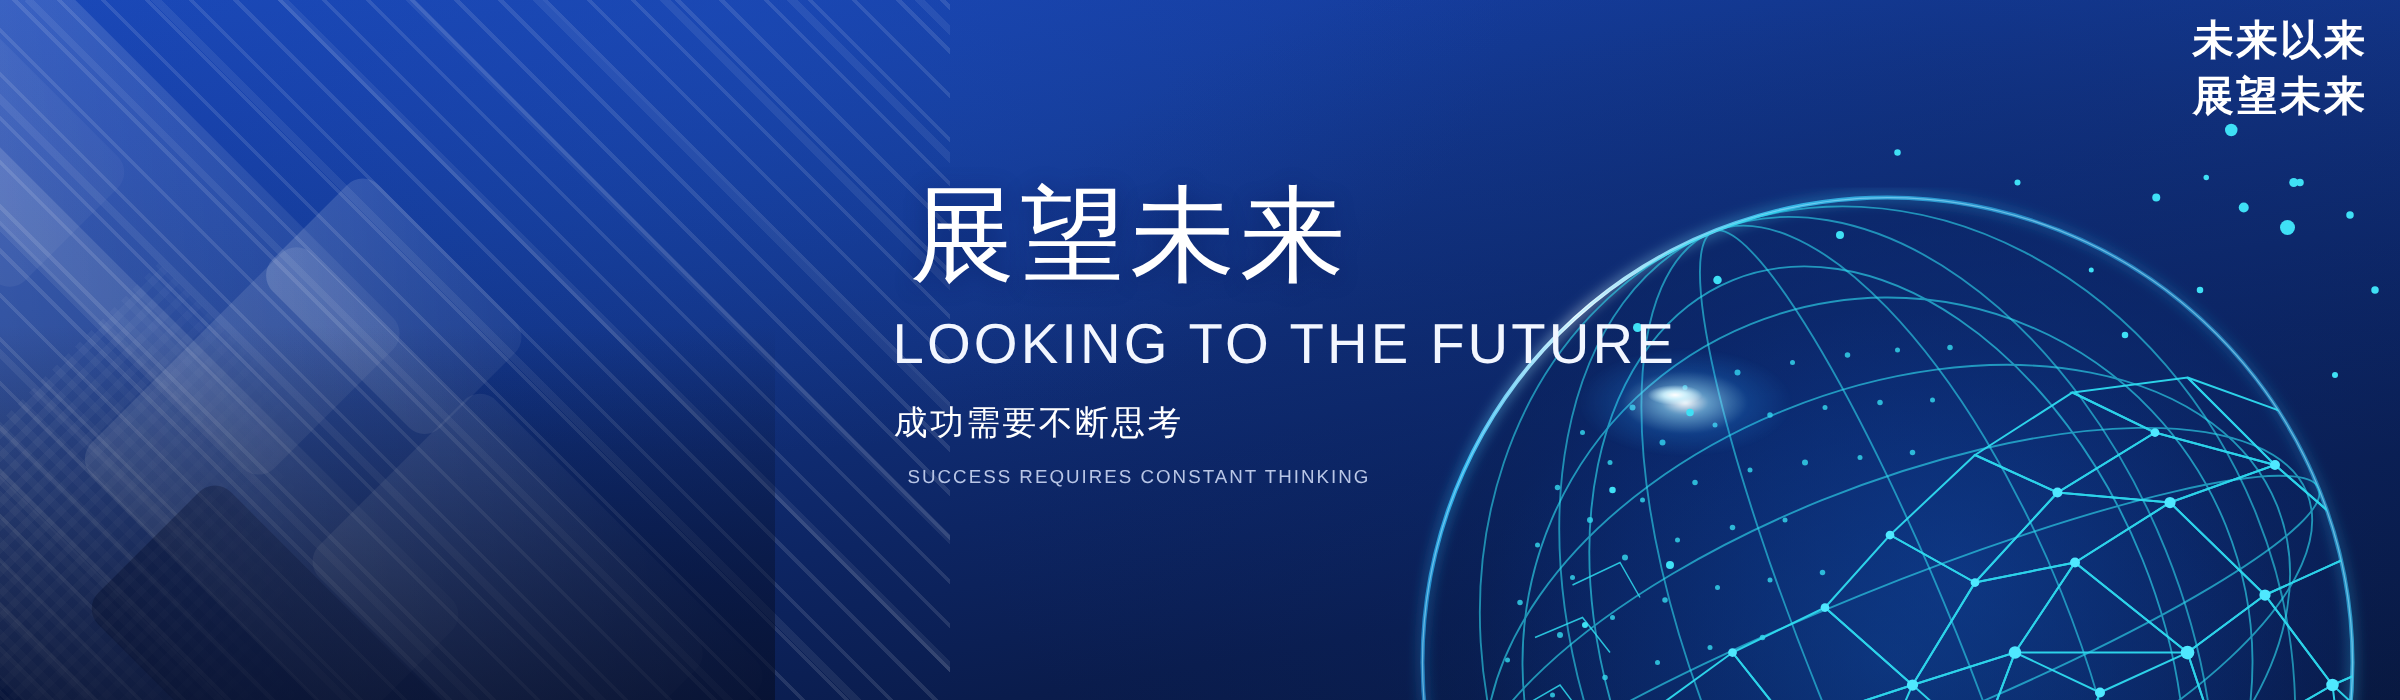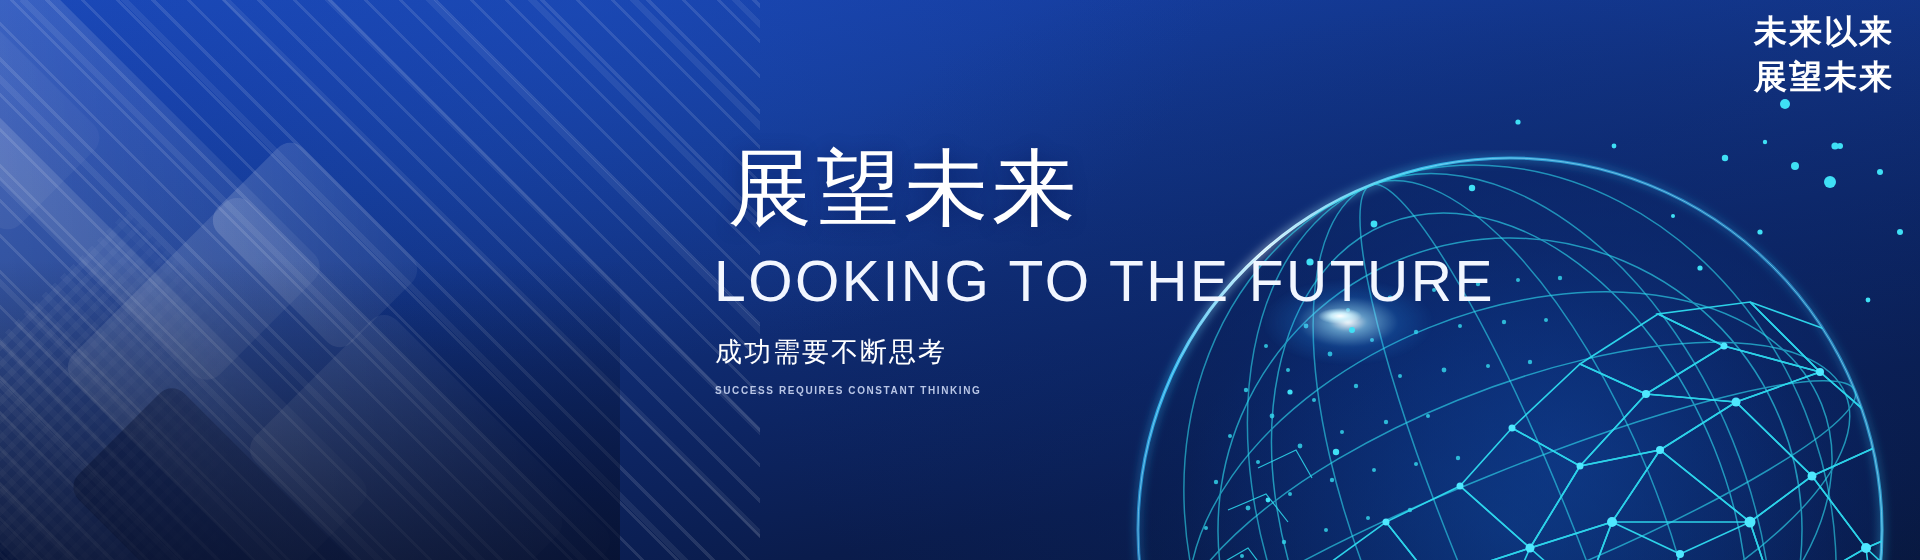--- a/index.html
+++ b/index.html
@@ -113,7 +113,7 @@
     text-shadow:0 2px 18px rgba(0,20,80,.45);
   }
   .title-en{
-    font-size:57px; font-weight:300; color:#f2f6ff;
+    font-size:45px; font-weight:300; color:#f2f6ff;
     letter-spacing:2.5px; line-height:1.18; margin:14px 0 0 2px;
     white-space:nowrap;
   }

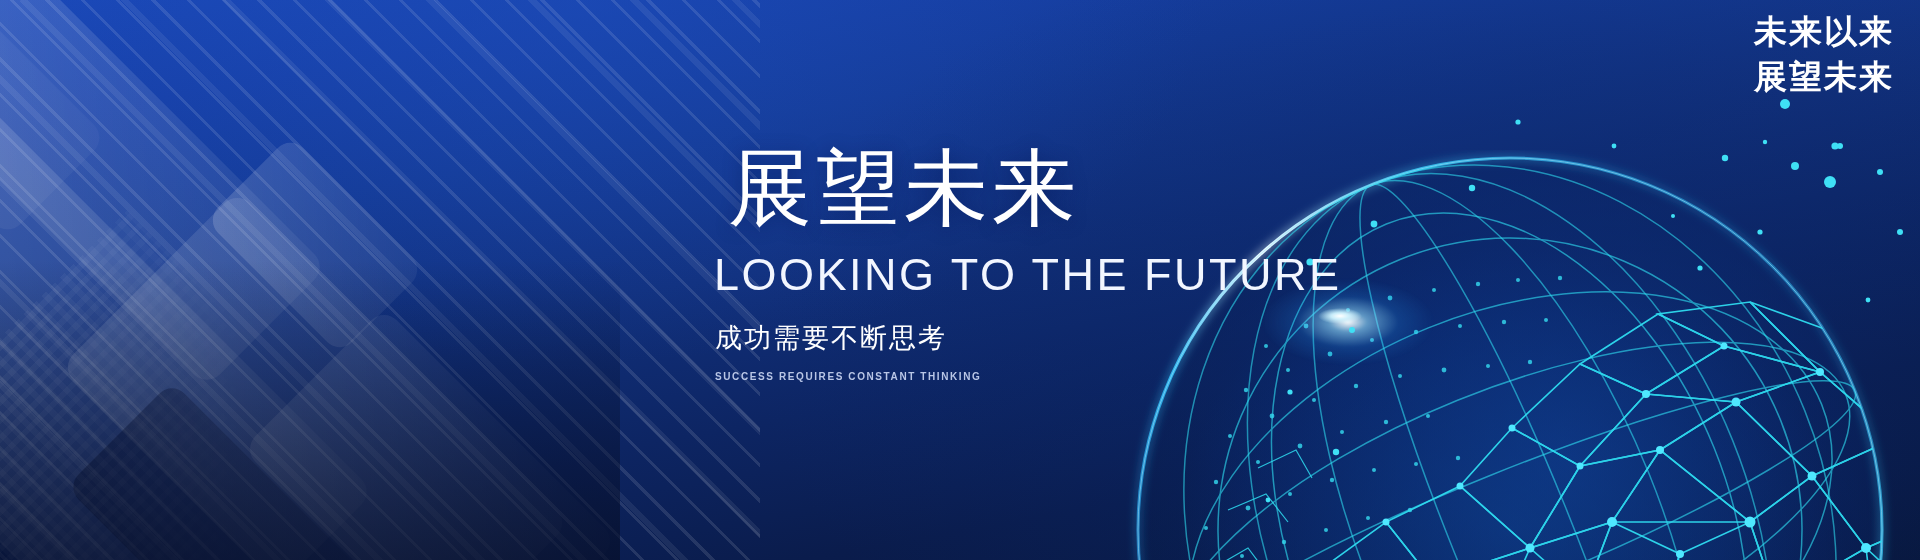--- a/index.html
+++ b/index.html
@@ -123,8 +123,8 @@
   }
   .sub-cn div{ white-space:nowrap; }
   .sub-en{
-    font-size:10px; font-weight:700; color:#b9c6e6;
-    letter-spacing:1.6px; line-height:1.95; margin:10px 0 0 3px;
+    font-size:15px; font-weight:400; color:#b9c6e6;
+    letter-spacing:1.6px; line-height:1.95; margin:10px 0 0 14px;
   }
   .sub-en div{ white-space:nowrap; }
 

